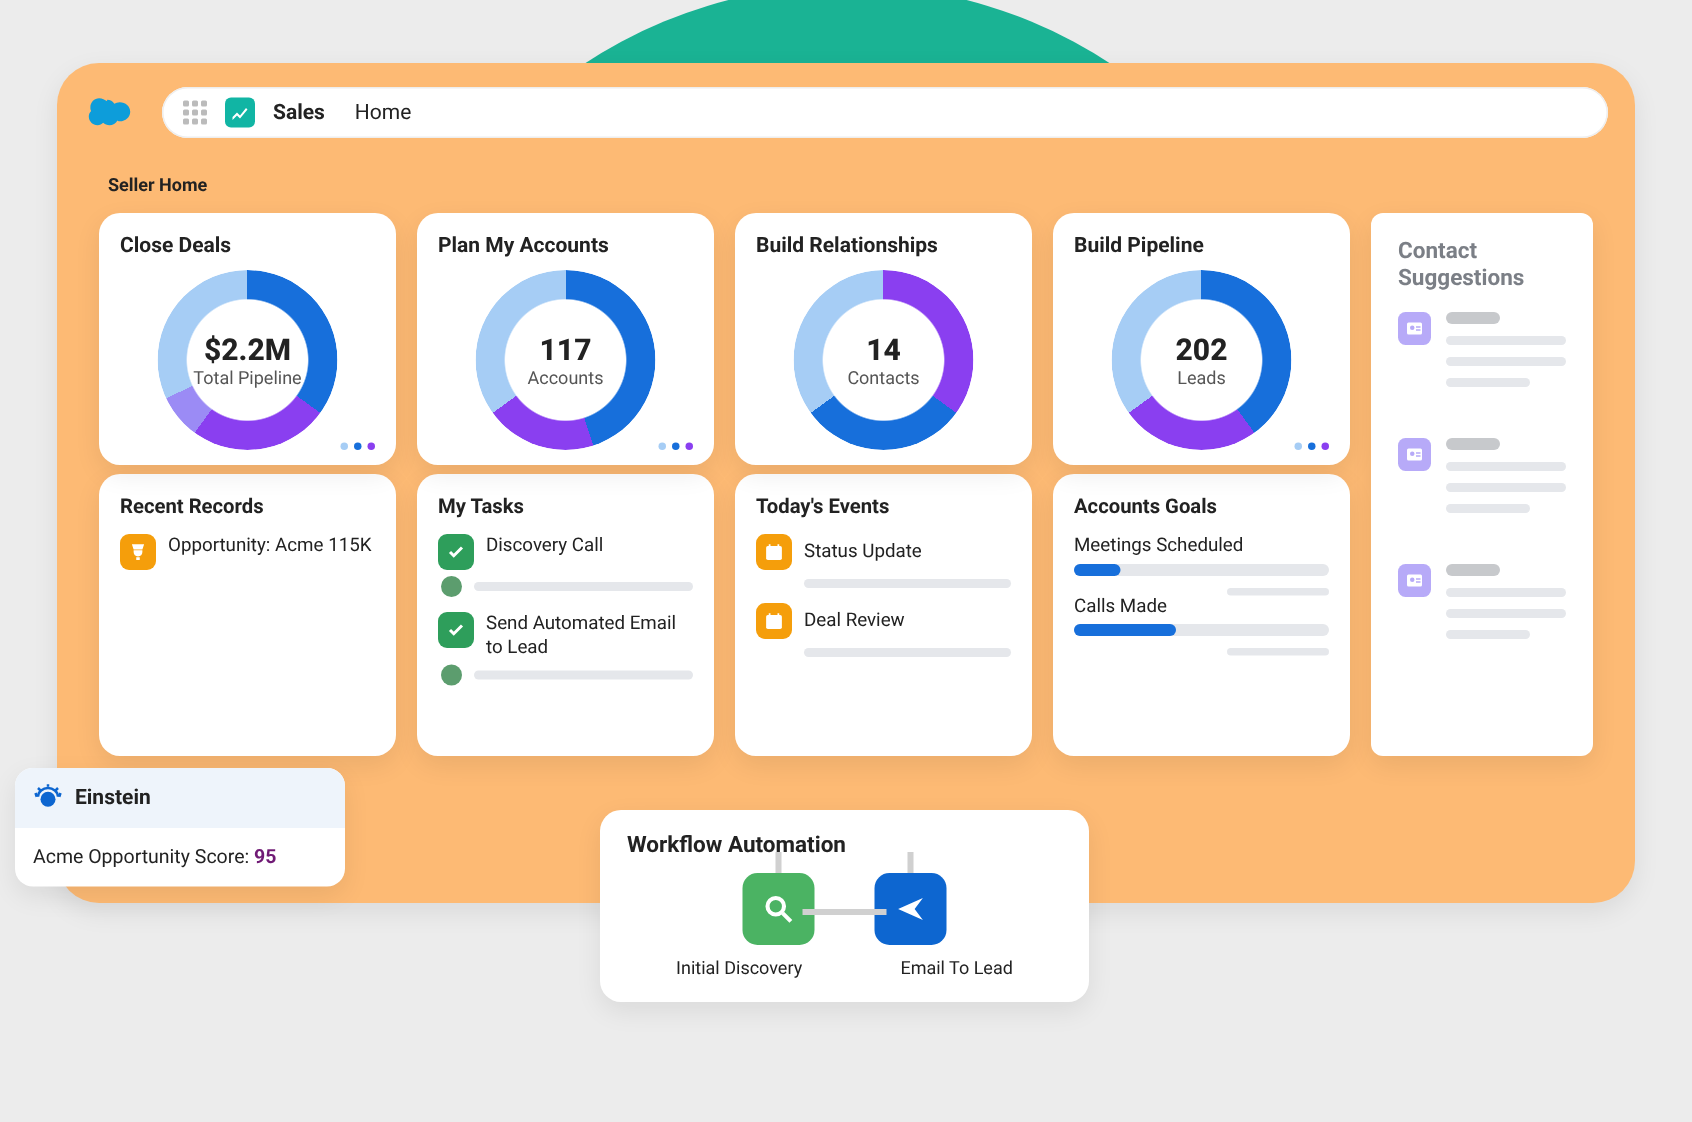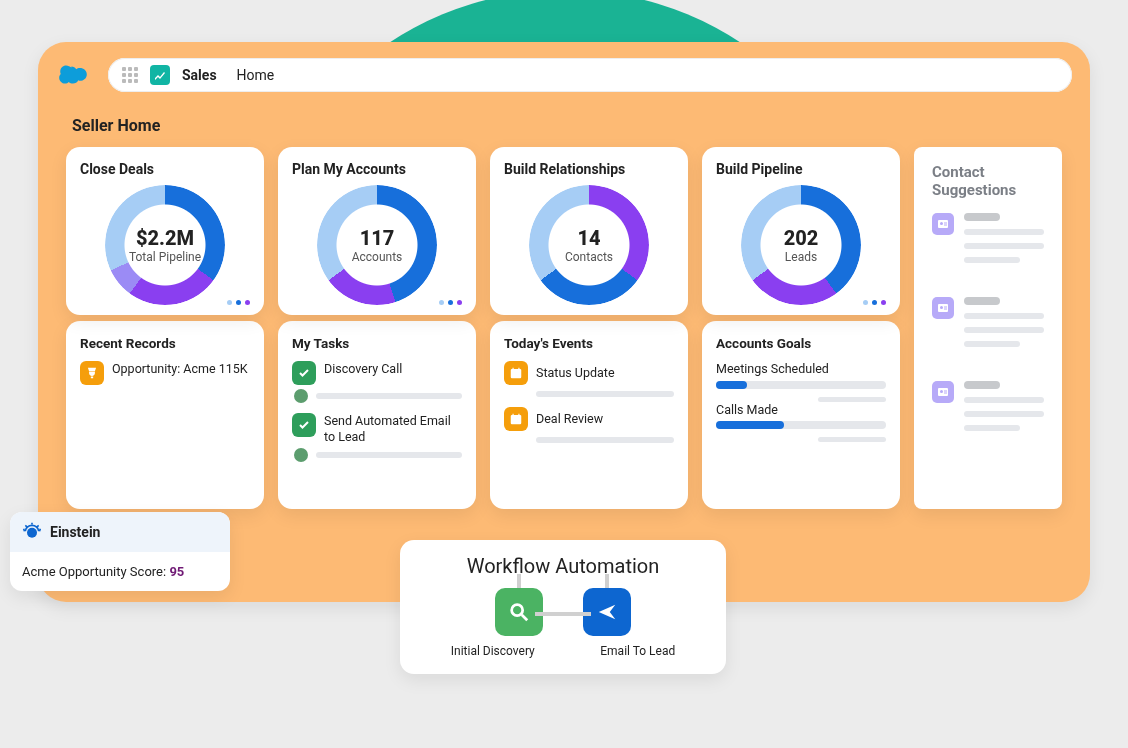--- a/index.html
+++ b/index.html
@@ -29,7 +29,7 @@
   .sales-icon{width:20px;height:20px;background:#11b5a4;border-radius:4px;display:flex;align-items:center;justify-content:center;color:#fff;font-size:12px;}
   .nav-label{font-weight:700;font-size:14px;}
   .nav-home{font-size:14px;margin-left:8px;}
-  .page-title{font-size:16px;font-weight:700;margin:16px 0 12px 34px;}
+  .page-title{font-size:12px;font-weight:700;margin:16px 0 12px 34px;}
   .content{display:flex;gap:14px;padding:0 28px;}
   .main-col{flex:1;display:flex;flex-direction:column;gap:6px;}
   .row{display:flex;gap:14px;}

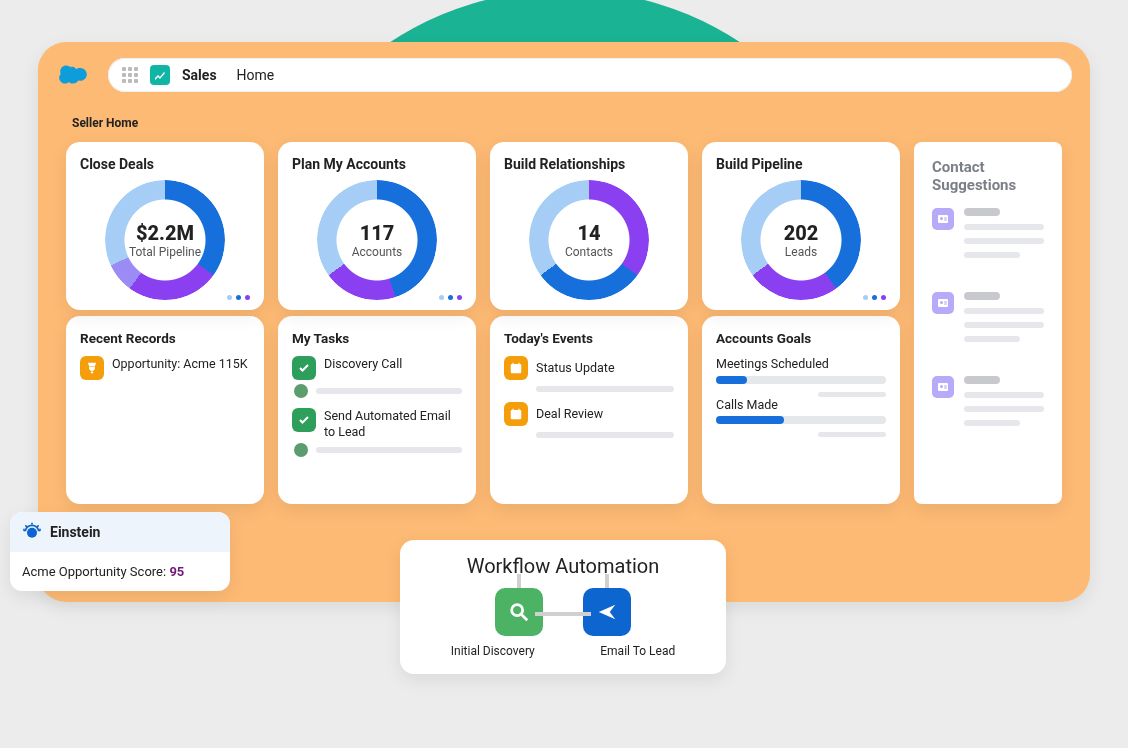--- a/index.html
+++ b/index.html
@@ -62,7 +62,7 @@
   .einstein-body{padding:12px;font-size:13px;}
   .score{color:#701a75;font-weight:700;}
   .workflow{position:absolute;left:400px;top:540px;width:290px;background:var(--card);border-radius:14px;box-shadow:var(--shadow);z-index:3;padding:14px 18px 16px;}
-  .workflow h3{margin:0 0 10px;font-size:20px;font-weight:400;text-align:center;}
+  .workflow h3{margin:0 0 10px;font-size:15px;font-weight:700;}
   .wf-row{display:flex;align-items:center;justify-content:center;gap:40px;position:relative;margin:6px 0 8px;}
   .wf-node{display:flex;flex-direction:column;align-items:center;gap:6px;}
   .wf-box{width:48px;height:48px;border-radius:10px;display:flex;align-items:center;justify-content:center;color:#fff;position:relative;}

